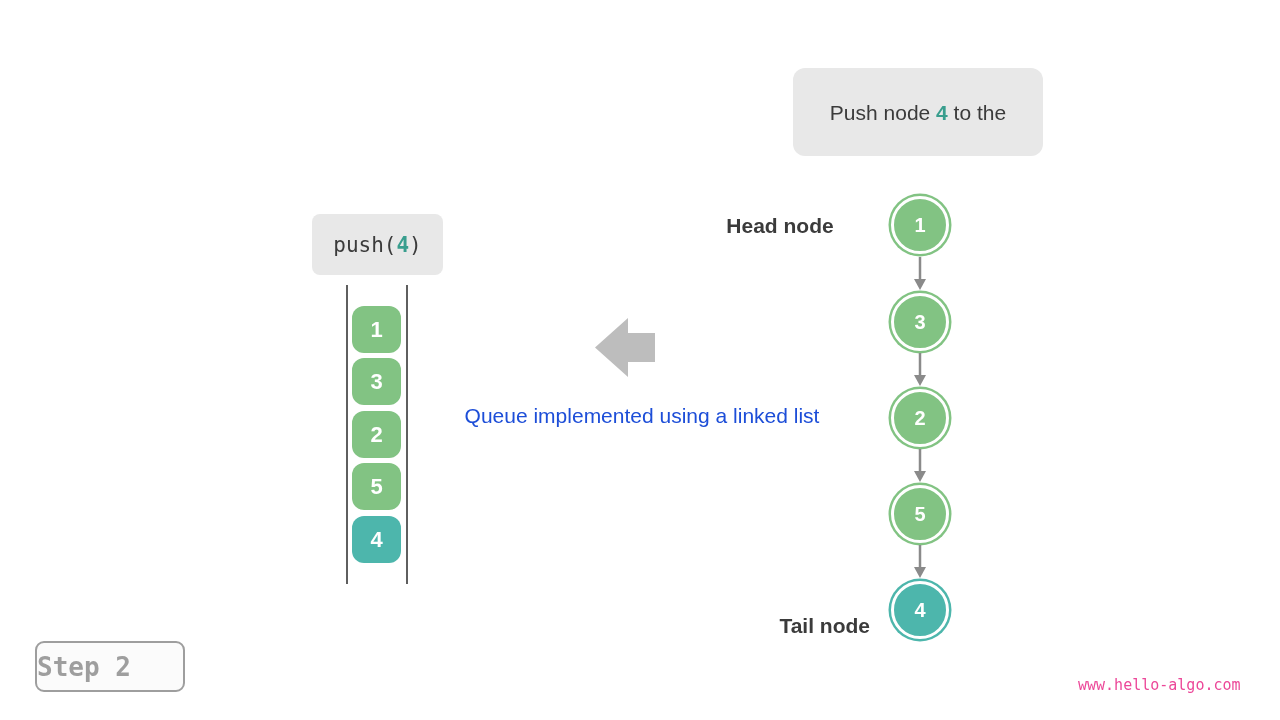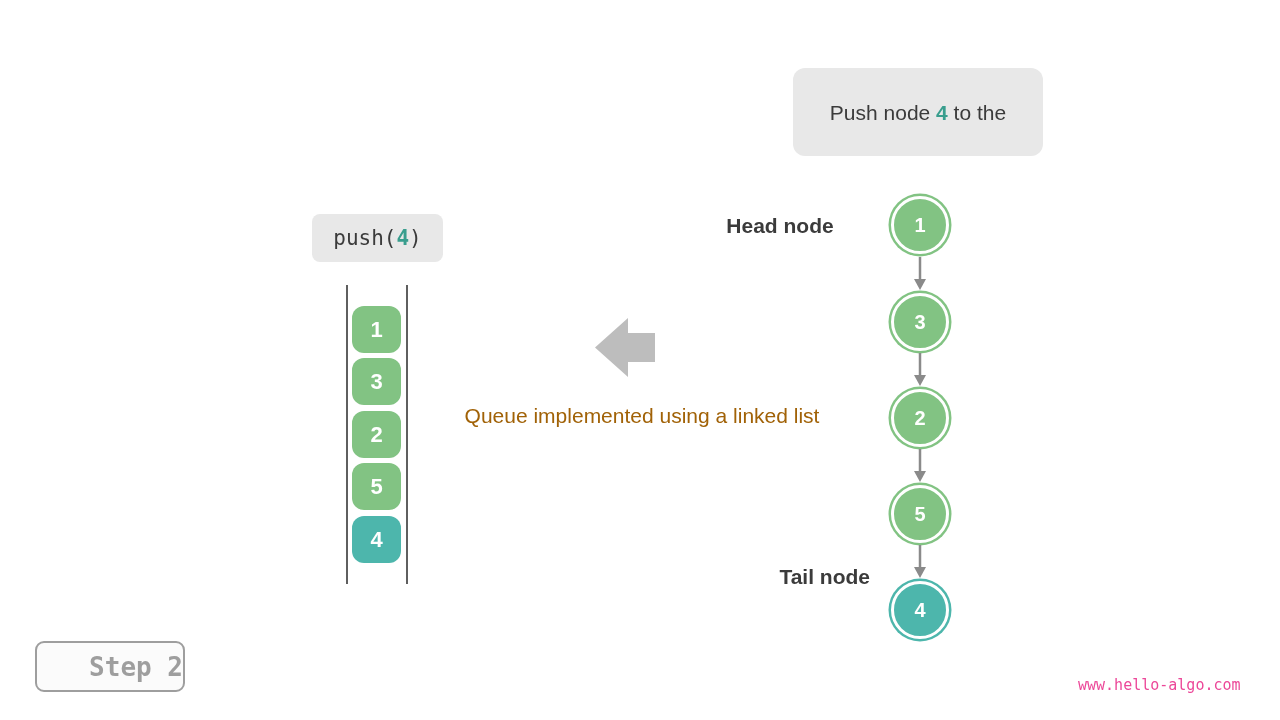--- a/index.html
+++ b/index.html
@@ -21,7 +21,7 @@
 
   
   .op-box {
-    position:absolute; left:312px; top:214px; width:131px; height:48px;
+    position:absolute; left:312px; top:214px; width:131px; height:61px;
     background:#e8e8e8; border-radius:8px;
     display:flex; align-items:center; justify-content:center;
     font-family:"DejaVu Sans Mono", monospace;

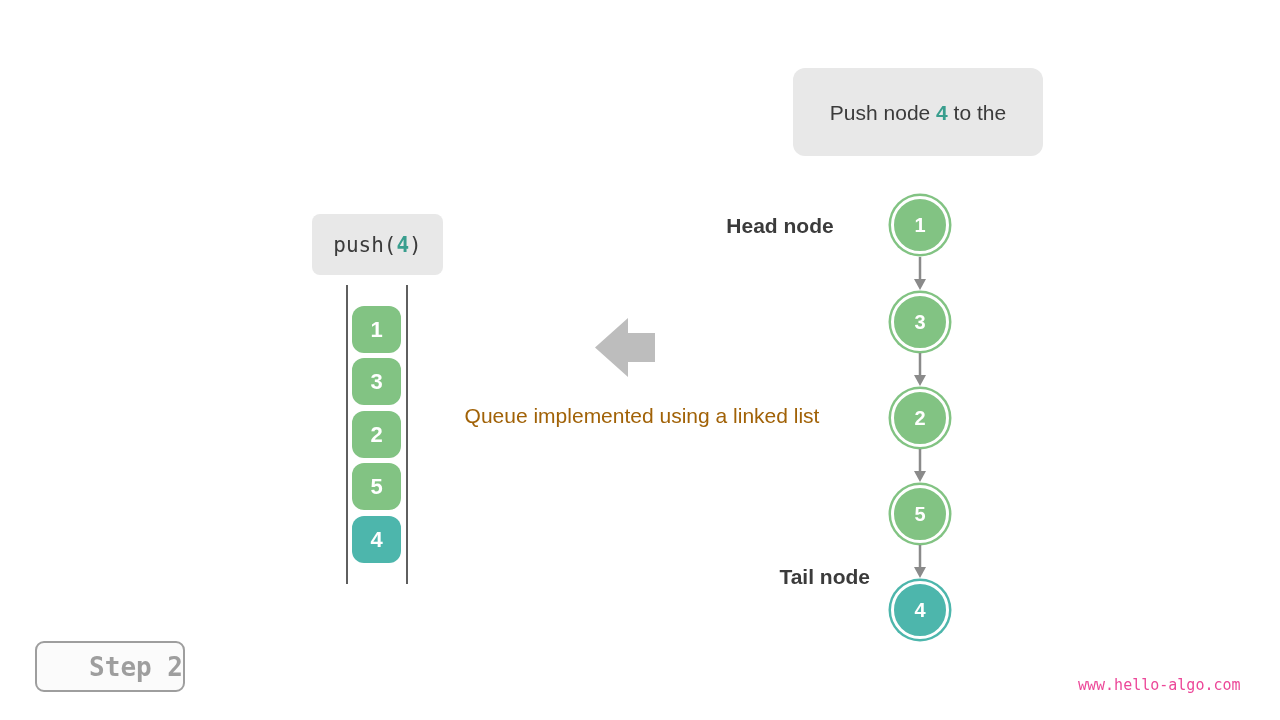--- a/index.html
+++ b/index.html
@@ -46,7 +46,7 @@
   
   .caption {
     position:absolute; left:340px; top:404px; width:604px;
-    text-align:center; color:#a16207; font-size:21px;
+    text-align:center; color:#1d4ed8; font-size:21px;
   }
 
   

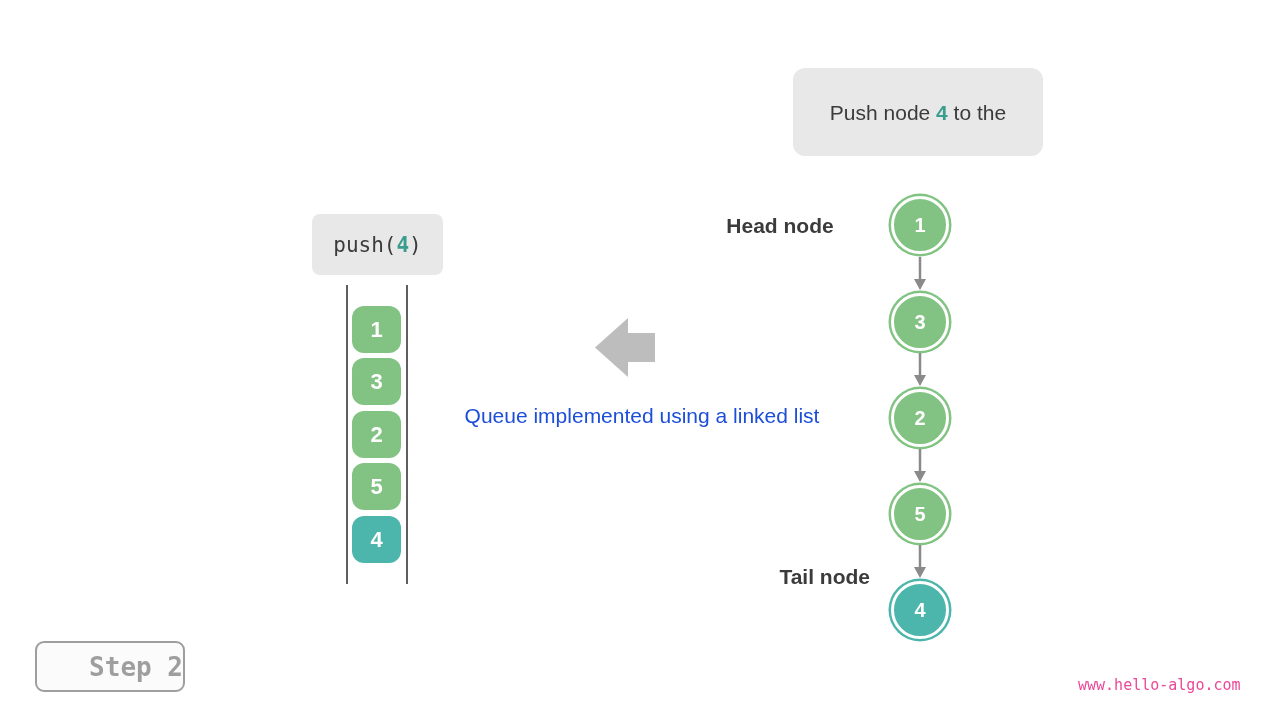--- a/index.html
+++ b/index.html
@@ -55,7 +55,7 @@
     color:#3b3b3b; font-size:21px; font-weight:bold; line-height:26px;
   }
   .ll-label.head { left:690px; top:213px;text-align:center; }
-  .ll-label.tail { left:690px; top:564px; }
+  .ll-label.tail { left:690px; top:613px; }
   .ll-node {
     position:absolute; left:891px; width:58px; height:58px; box-sizing:border-box;
     border-radius:50%; background:var(--c);

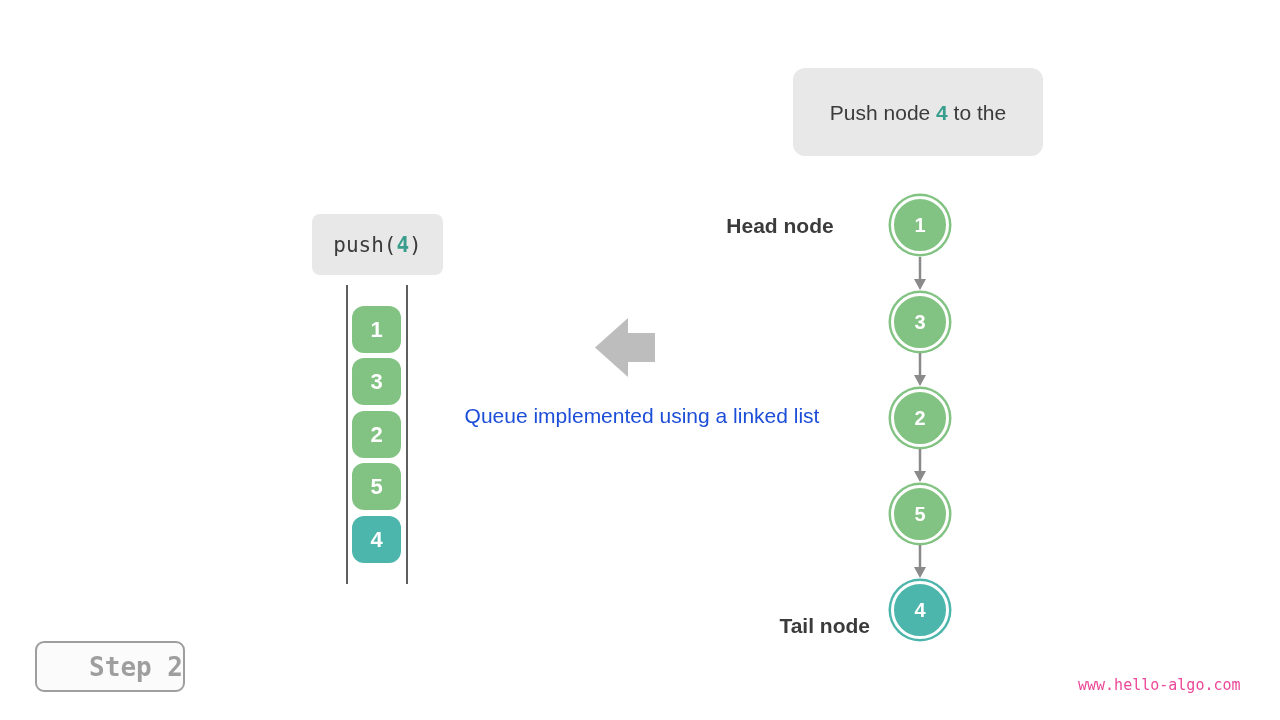--- a/index.html
+++ b/index.html
@@ -71,7 +71,7 @@
   .step-box {
     position:absolute; left:35px; top:641px; width:150px; height:51px; box-sizing:border-box;
     background:#fbfbfb; border:2px solid #9e9e9e; border-radius:9px;
-    display:flex; align-items:center; justify-content:flex-end;
+    display:flex; align-items:center; justify-content:flex-start;
     font-family:"DejaVu Sans Mono", monospace;
     font-size:26px; font-weight:bold; color:#9e9e9e; white-space:pre;
   }

